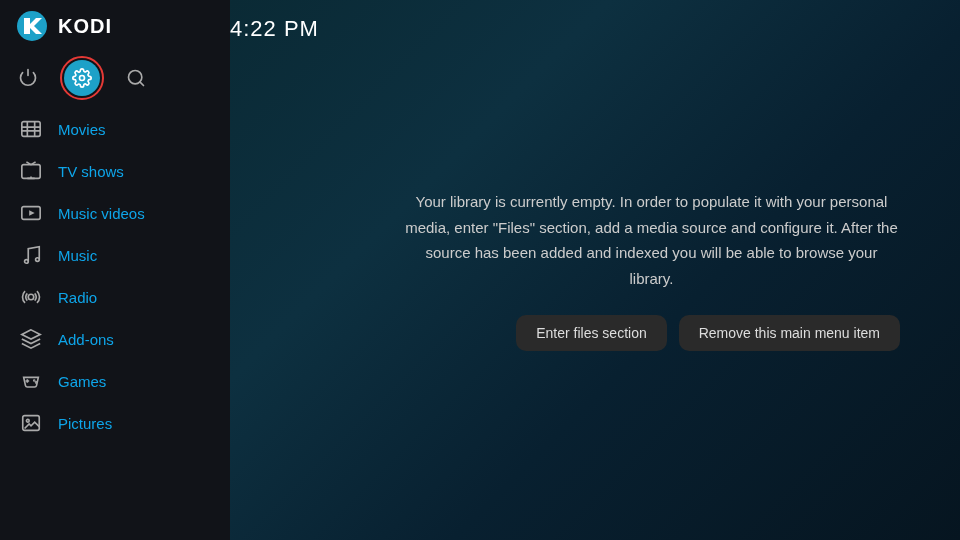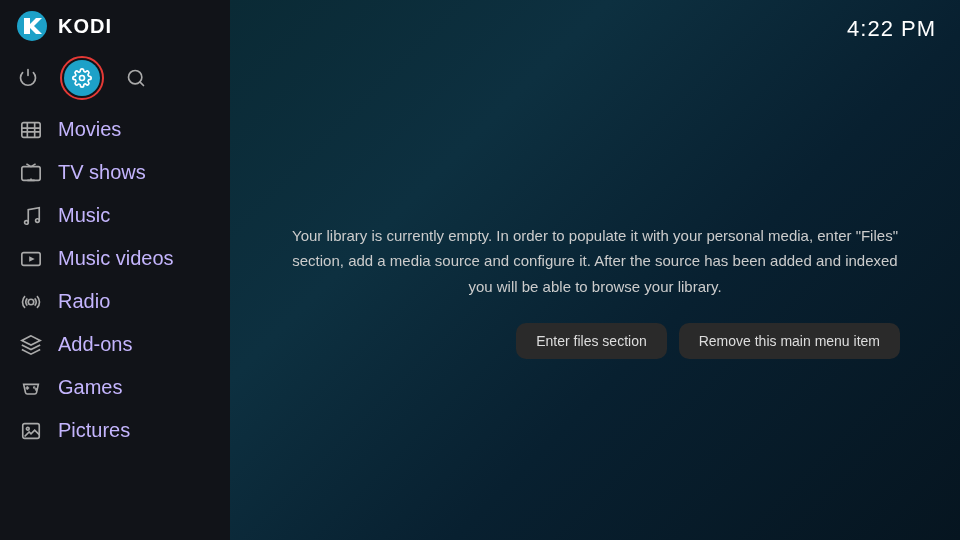--- a/index.html
+++ b/index.html
@@ -112,7 +112,7 @@
       height: 540px;
       background: linear-gradient(135deg, #0a2a35 0%, #0d3040 30%, #082030 60%, #061520 100%);
       display: flex;
-      flex-direction: column;
+      flex-direction: row;
       position: relative;
     }
 

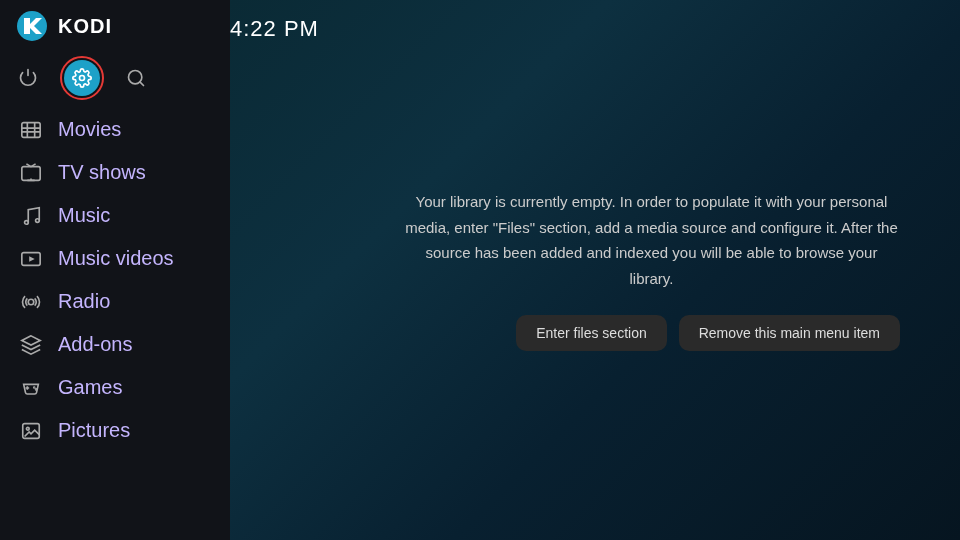--- a/index.html
+++ b/index.html
@@ -102,8 +102,8 @@
     }
 
     .nav-item .nav-label {
-      color: #c4b5fd;
-      font-size: 20px;
+      color: #0ea5e9;
+      font-size: 15px;
     }
 
     

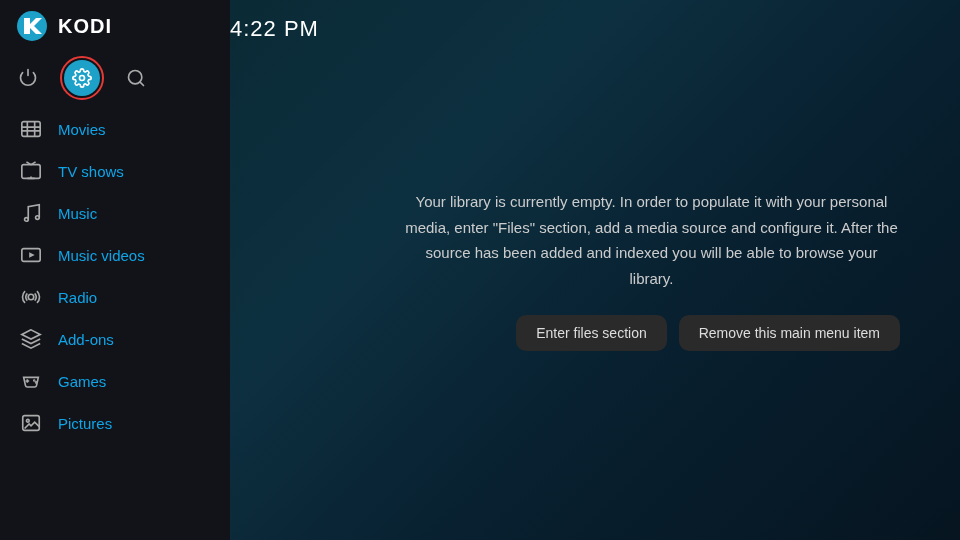--- a/index.html
+++ b/index.html
@@ -232,22 +232,22 @@
     <div class="nav-item">
       <span class="nav-icon">
         <svg width="22" height="22" viewBox="0 0 24 24" fill="none" stroke="#aaa" stroke-width="1.8">
+          <rect x="2" y="5" width="20" height="14" rx="2"></rect>
+          <polygon points="10,9 16,12 10,15" fill="#aaa" stroke="none"></polygon>
+        </svg>
+      </span>
+      <span class="nav-label">Music videos</span>
+    </div>
+
+    <div class="nav-item">
+      <span class="nav-icon">
+        <svg width="22" height="22" viewBox="0 0 24 24" fill="none" stroke="#aaa" stroke-width="1.8">
           <path d="M9 19c0 1.1-.9 2-2 2s-2-.9-2-2 .9-2 2-2 2 .9 2 2z"></path>
           <path d="M21 17c0 1.1-.9 2-2 2s-2-.9-2-2 .9-2 2-2 2 .9 2 2z"></path>
           <path d="M9 19V5l12-2v14"></path>
         </svg>
       </span>
       <span class="nav-label">Music</span>
-    </div>
-
-    <div class="nav-item">
-      <span class="nav-icon">
-        <svg width="22" height="22" viewBox="0 0 24 24" fill="none" stroke="#aaa" stroke-width="1.8">
-          <rect x="2" y="5" width="20" height="14" rx="2"></rect>
-          <polygon points="10,9 16,12 10,15" fill="#aaa" stroke="none"></polygon>
-        </svg>
-      </span>
-      <span class="nav-label">Music videos</span>
     </div>
 
 

